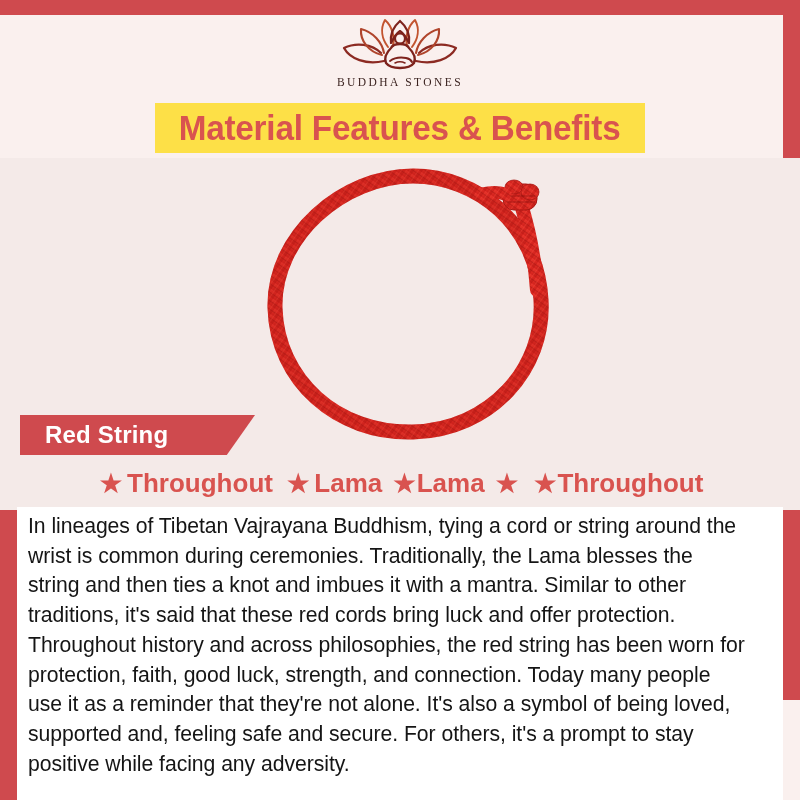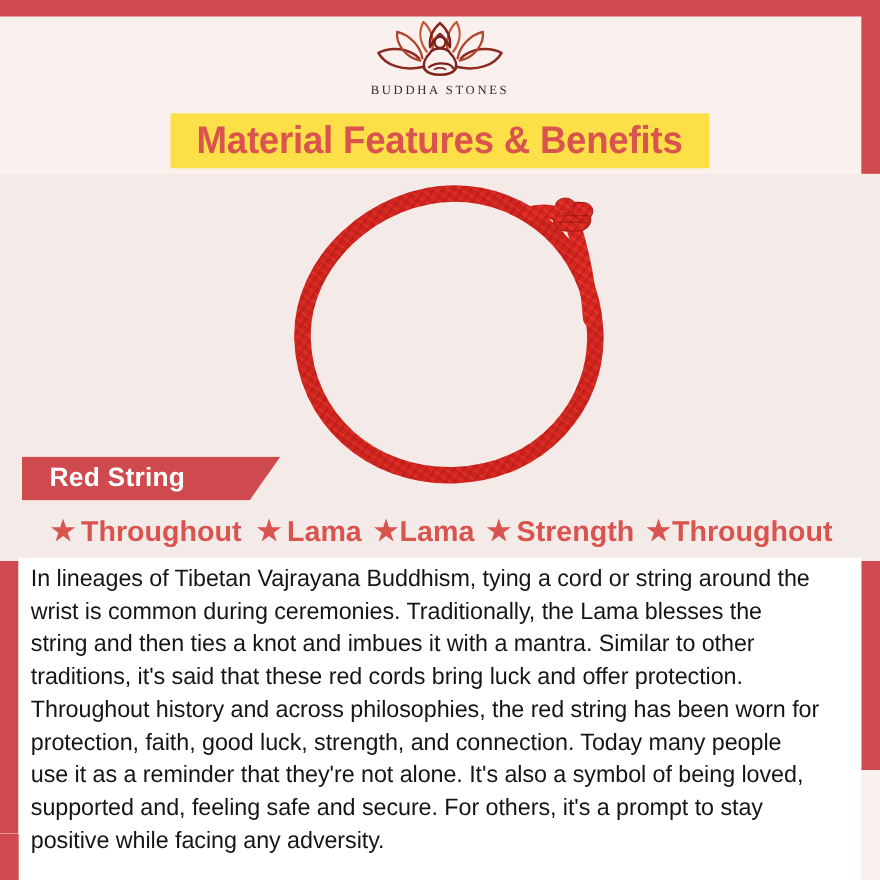--- a/index.html
+++ b/index.html
@@ -307,7 +307,6 @@
     </span>
     <span class="benefit">
       <span class="star">★</span>
-      <span>Strength</span>
     </span>
     <span class="benefit tight">
       <span class="star">★</span>

